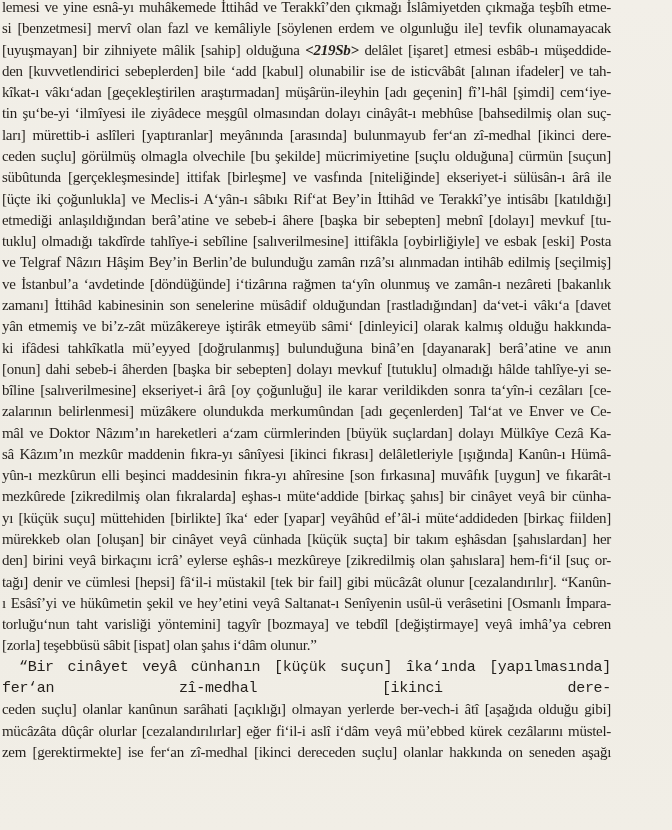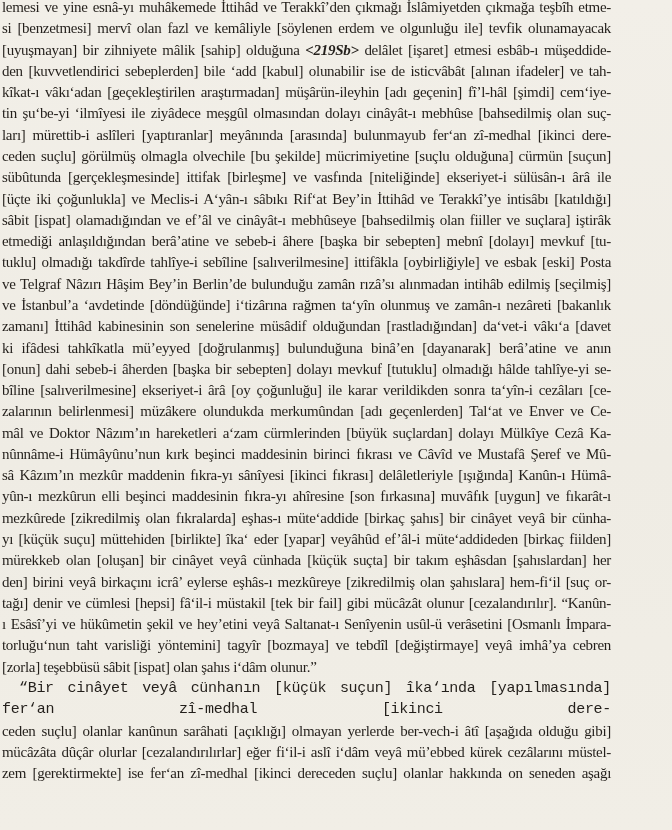--- a/index.html
+++ b/index.html
@@ -60,7 +60,6 @@
       <div class="line"><span>ceden suçlu] görülmüş olmagla olvechile [bu şekilde] mücrimiyetine [suçlu olduğuna] cürmün [suçun]</span></div>
       <div class="line"><span>sübûtunda [gerçekleşmesinde] ittifak [birleşme] ve vasfında [niteliğinde] ekseriyet-i sülüsân-ı ârâ ile</span></div>
       <div class="line"><span>[üçte iki çoğunlukla] ve Meclis-i A‘yân-ı sâbıkı Rif‘at Bey’in İttihâd ve Terakkî’ye intisâbı [katıldığı]</span></div>
-      <div class="line"><span>sâbit [ispat] olamadığından ve ef’âl ve cinâyât-ı mebhûseye [bahsedilmiş olan fiiller ve suçlara] iştirâk</span></div>
       <div class="line"><span>etmediği anlaşıldığından berâ’atine ve sebeb-i âhere [başka bir sebepten] mebnî [dolayı] mevkuf [tu-</span></div>
       <div class="line"><span>tuklu] olmadığı takdîrde tahlîye-i sebîline [salıverilmesine] ittifâkla [oybirliğiyle] ve esbak [eski] Posta</span></div>
       <div class="line"><span>ve Telgraf Nâzırı Hâşim Bey’in Berlin’de bulunduğu zamân rızâ’sı alınmadan intihâb edilmiş [seçilmiş]</span></div>

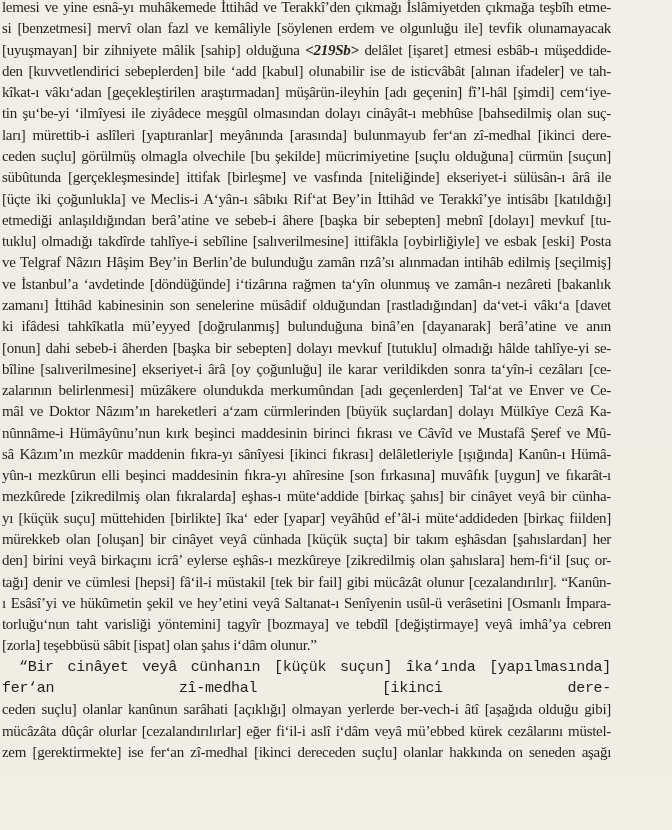--- a/index.html
+++ b/index.html
@@ -65,6 +65,7 @@
       <div class="line"><span>ve Telgraf Nâzırı Hâşim Bey’in Berlin’de bulunduğu zamân rızâ’sı alınmadan intihâb edilmiş [seçilmiş]</span></div>
       <div class="line"><span>ve İstanbul’a ‘avdetinde [döndüğünde] i‘tizârına rağmen ta‘yîn olunmuş ve zamân-ı nezâreti [bakanlık</span></div>
       <div class="line"><span>zamanı] İttihâd kabinesinin son senelerine müsâdif olduğundan [rastladığından] da‘vet-i vâkı‘a [davet</span></div>
+      <div class="line"><span>yân etmemiş ve bi’z-zât müzâkereye iştirâk etmeyüb sâmi‘ [dinleyici] olarak kalmış olduğu hakkında-</span></div>
       <div class="line"><span>ki ifâdesi tahkîkatla mü’eyyed [doğrulanmış] bulunduğuna binâ’en [dayanarak] berâ’atine ve anın</span></div>
       <div class="line"><span>[onun] dahi sebeb-i âherden [başka bir sebepten] dolayı mevkuf [tutuklu] olmadığı hâlde tahlîye-yi se-</span></div>
       <div class="line"><span>bîline [salıverilmesine] ekseriyet-i ârâ [oy çoğunluğu] ile karar verildikden sonra ta‘yîn-i cezâları [ce-</span></div>

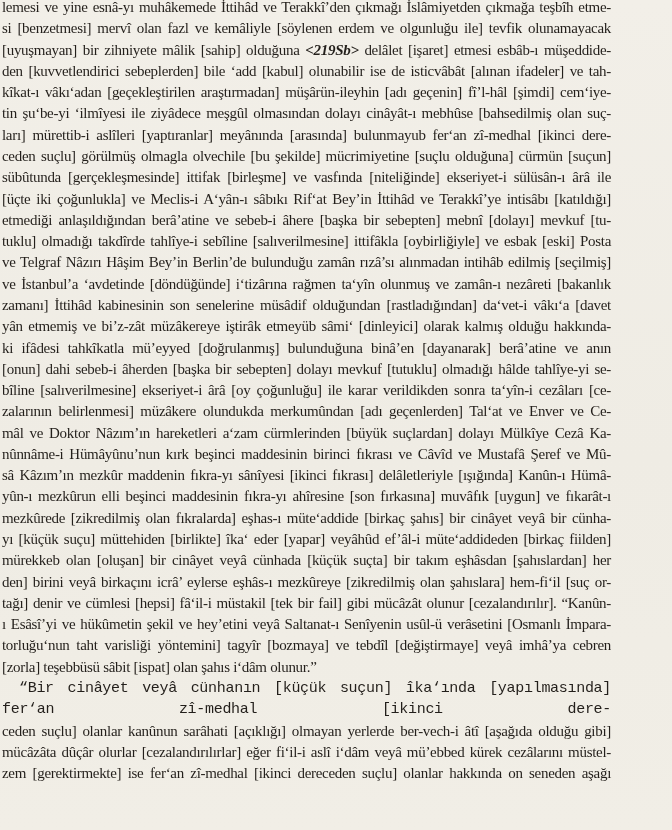--- a/index.html
+++ b/index.html
@@ -71,7 +71,6 @@
       <div class="line"><span>bîline [salıverilmesine] ekseriyet-i ârâ [oy çoğunluğu] ile karar verildikden sonra ta‘yîn-i cezâları [ce-</span></div>
       <div class="line"><span>zalarının belirlenmesi] müzâkere olundukda merkumûndan [adı geçenlerden] Tal‘at ve Enver ve Ce-</span></div>
       <div class="line"><span>mâl ve Doktor Nâzım’ın hareketleri a‘zam cürmlerinden [büyük suçlardan] dolayı Mülkîye Cezâ Ka-</span></div>
-      <div class="line"><span>nûnnâme-i Hümâyûnu’nun kırk beşinci maddesinin birinci fıkrası ve Câvîd ve Mustafâ Şeref ve Mû-</span></div>
       <div class="line"><span>sâ Kâzım’ın mezkûr maddenin fıkra-yı sânîyesi [ikinci fıkrası] delâletleriyle [ışığında] Kanûn-ı Hümâ-</span></div>
       <div class="line"><span>yûn-ı mezkûrun elli beşinci maddesinin fıkra-yı ahîresine [son fırkasına] muvâfık [uygun] ve fıkarât-ı</span></div>
       <div class="line"><span>mezkûrede [zikredilmiş olan fıkralarda] eşhas-ı müte‘addide [birkaç şahıs] bir cinâyet veyâ bir cünha-</span></div>

